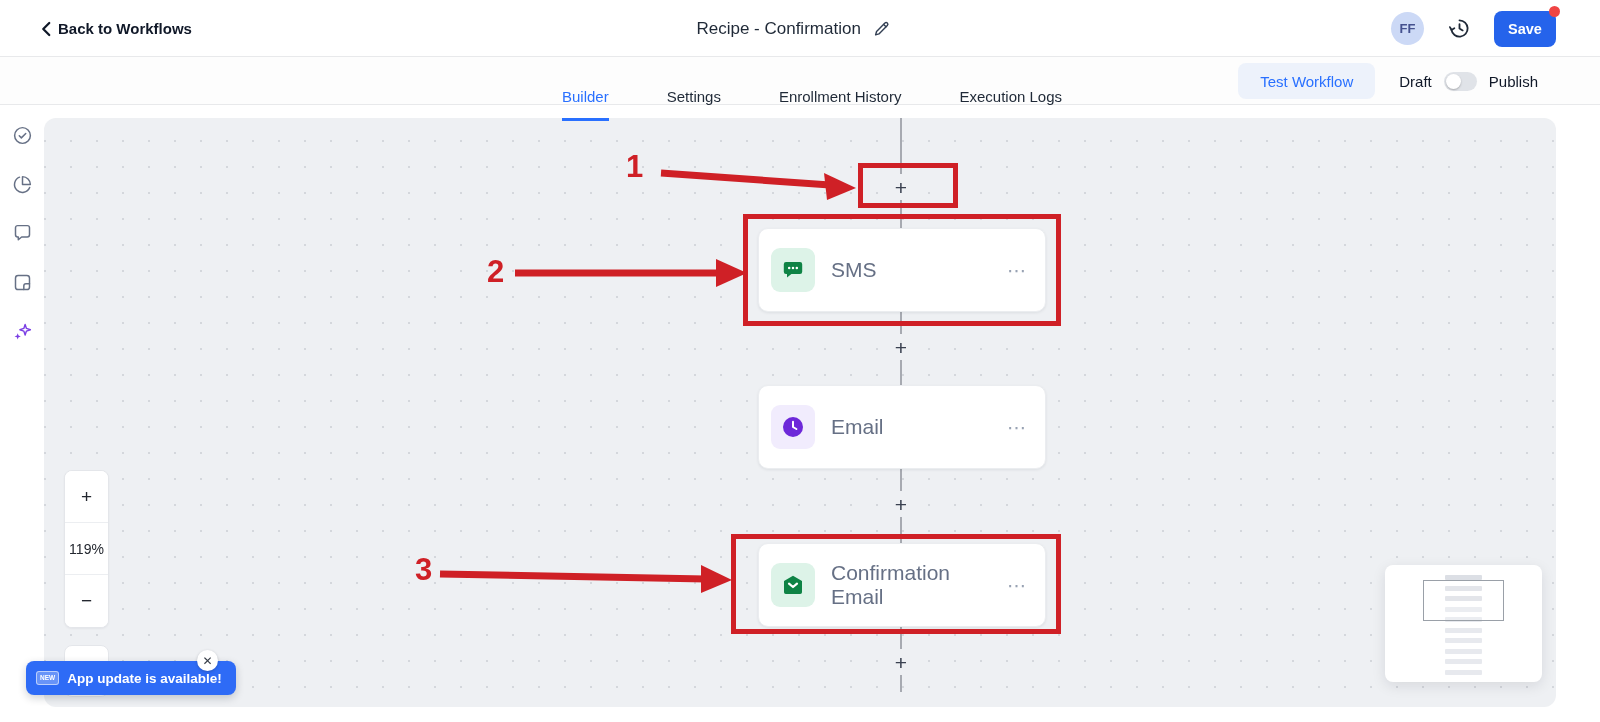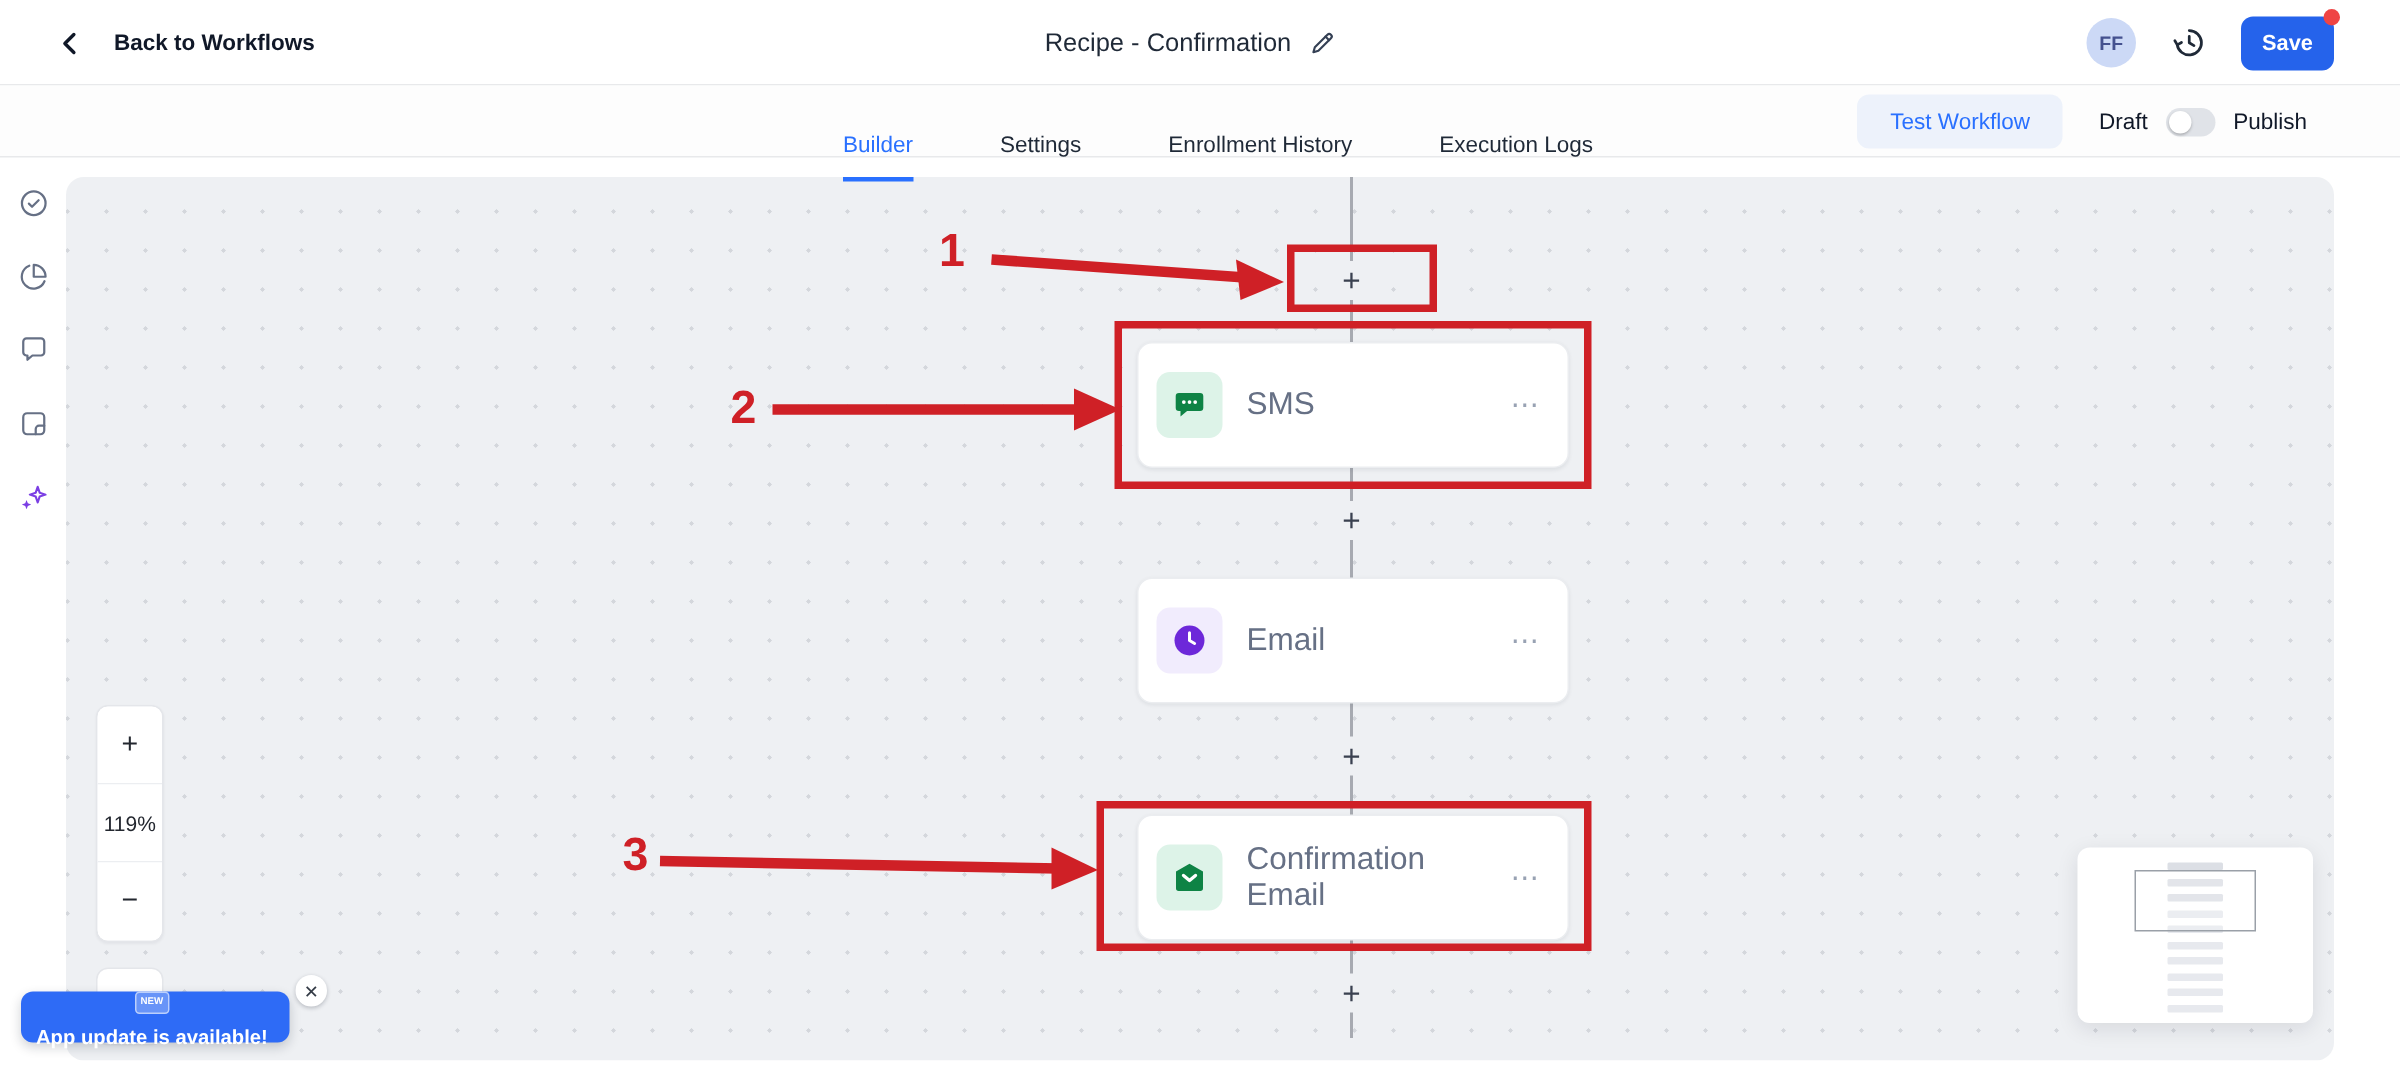--- a/index.html
+++ b/index.html
@@ -8,7 +8,7 @@
 
   
   .topbar { position:absolute; left:0; top:0; width:1600px; height:57px; background:#ffffff; border-bottom:1px solid #e8e9eb; z-index:30; }
-  .back { position:absolute; left:38px; top:0; height:57px; display:flex; align-items:center; gap:20px; cursor:pointer; }
+  .back { position:absolute; left:38px; top:0; height:57px; display:flex; align-items:center; gap:2px; cursor:pointer; }
   .back span { font-size:15px; font-weight:700; color:#101828; }
   .titlewrap { position:absolute; left:50%; top:0; transform:translateX(-53%); height:57px; display:flex; align-items:center; gap:12px; }
   .titlewrap h1 { font-size:17px; font-weight:500; color:#1f2937; }

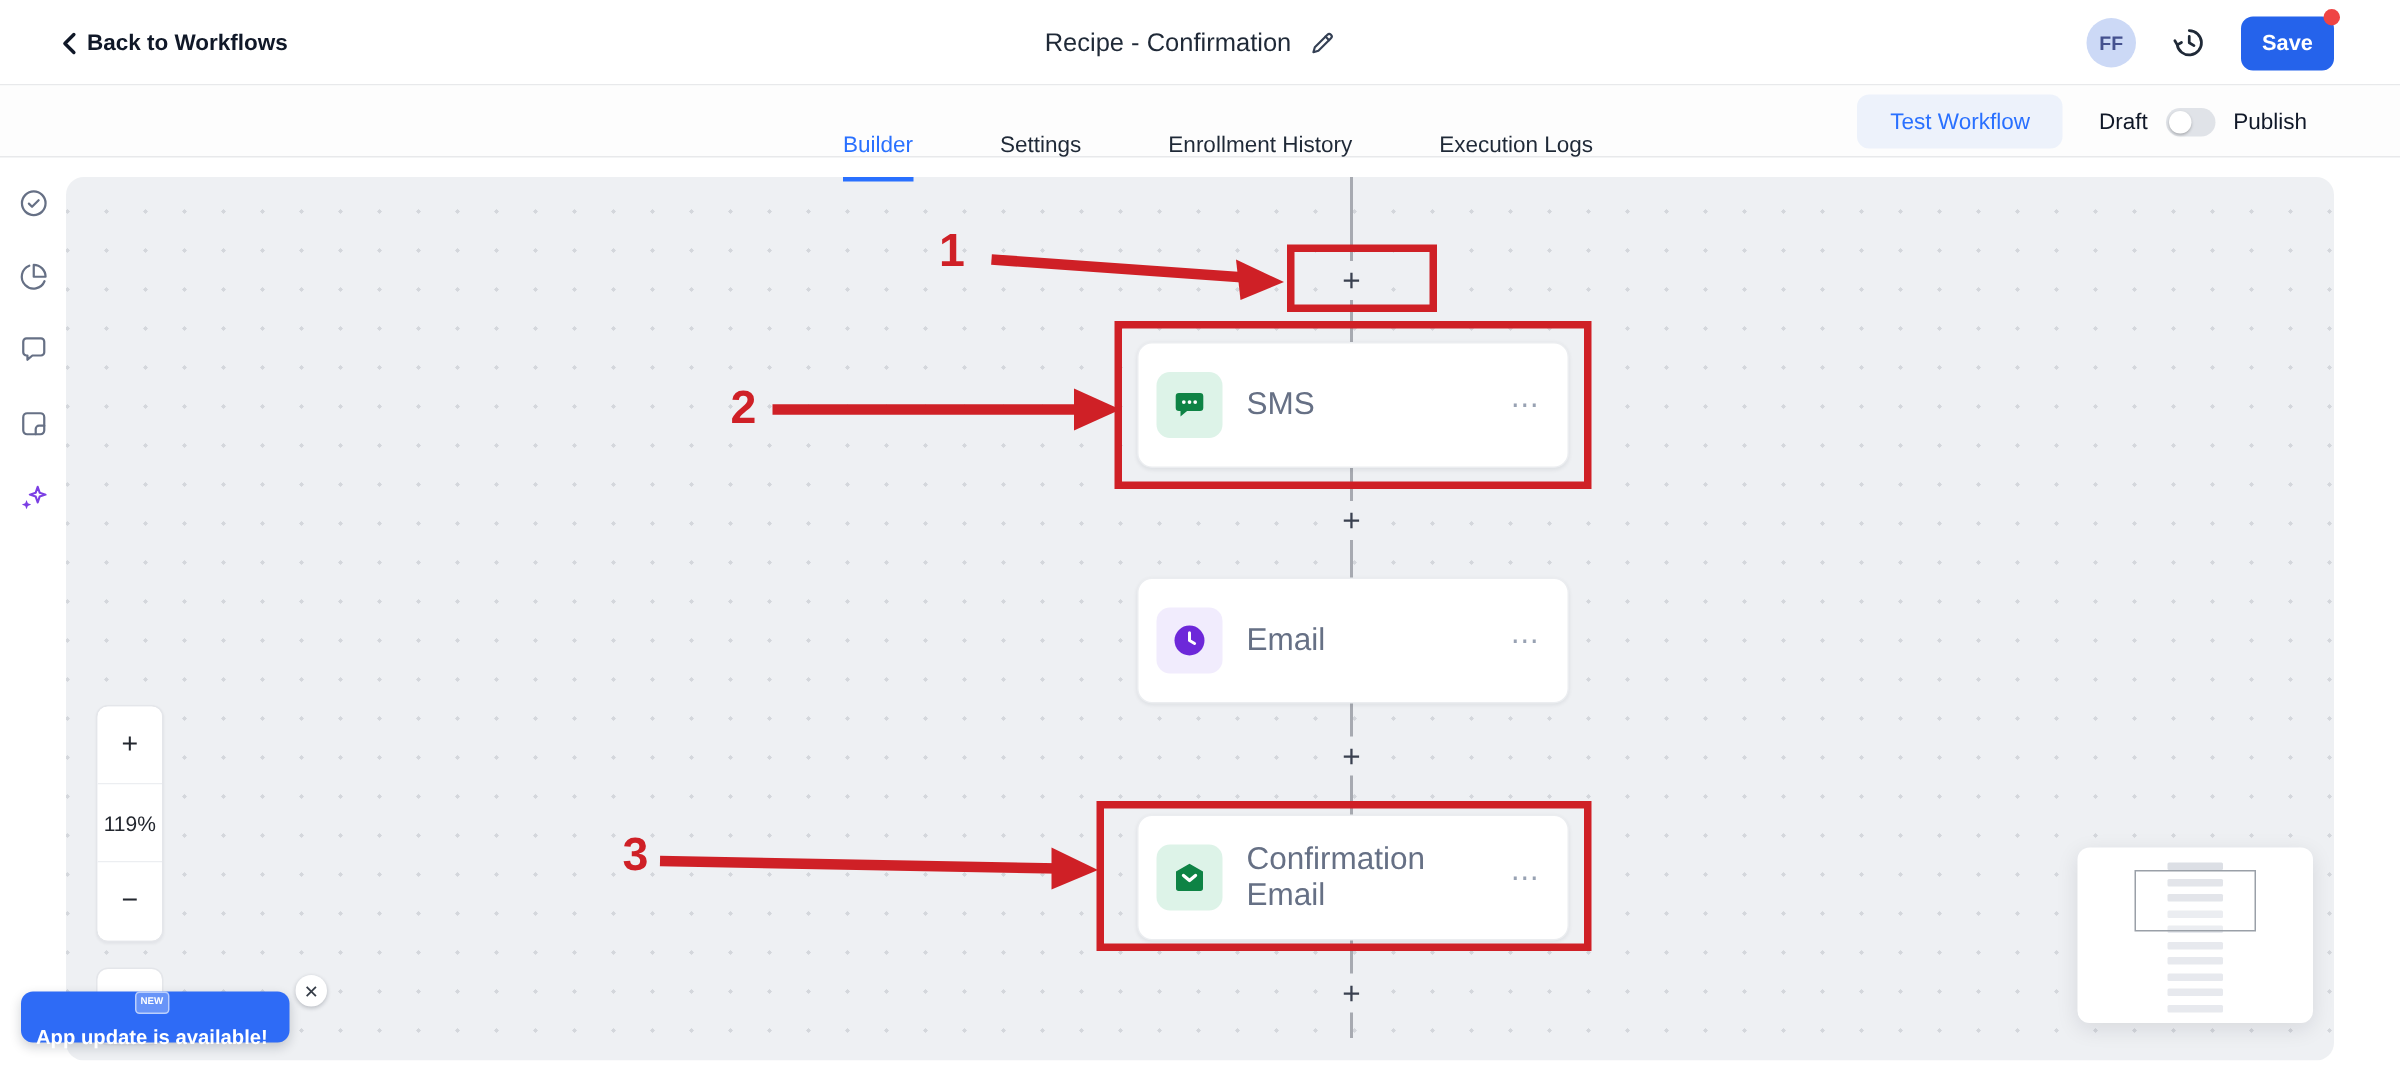--- a/index.html
+++ b/index.html
@@ -64,7 +64,7 @@
   .mm-view { position:absolute; left:38px; top:15px; width:81px; height:41px; border:1.5px solid #9aa0a8; background:rgba(255,255,255,.2); }
 
   
-  .notif { position:absolute; left:14px; top:661px; height:34px; background:#2e6bf6; border-radius:8px; display:flex; align-items:center; gap:8px; padding:0 14px 0 10px; box-shadow:0 3px 8px rgba(16,24,40,.2); z-index:40; cursor:pointer;flex-direction:column; }
+  .notif { position:absolute; left:26px; top:661px; height:34px; background:#2e6bf6; border-radius:8px; display:flex; align-items:center; gap:8px; padding:0 14px 0 10px; box-shadow:0 3px 8px rgba(16,24,40,.2); z-index:40; cursor:pointer; }
   .notif-badge { background:rgba(255,255,255,.28); border:1px solid rgba(255,255,255,.55); color:#ffffff; font-size:6.5px; font-weight:700; padding:3px 3px; border-radius:3px; line-height:1; }
   .notif-text { color:#ffffff; font-size:13.5px; font-weight:700; white-space:nowrap; }
   .notif-close { position:absolute; left:197px; top:650px; width:21px; height:21px; border-radius:50%; background:#ffffff; box-shadow:0 1px 3px rgba(16,24,40,.25); display:flex; align-items:center; justify-content:center; font-size:12px; color:#343b46; z-index:41; cursor:pointer; }

